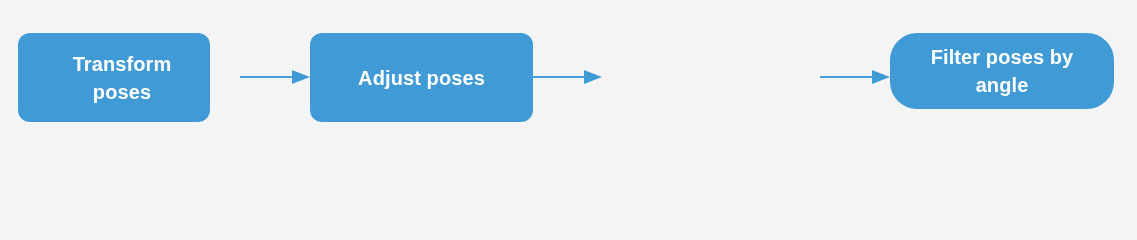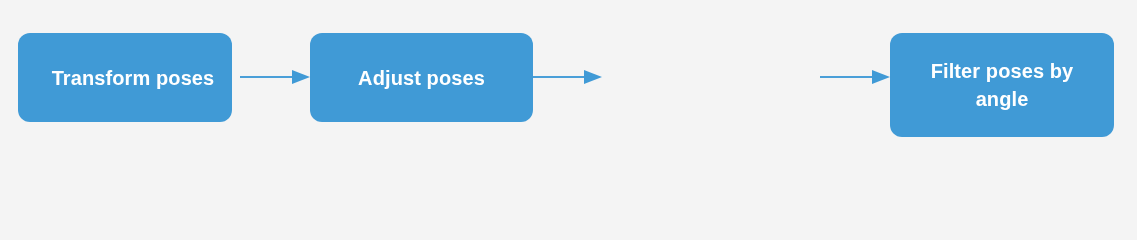--- a/index.html
+++ b/index.html
@@ -75,7 +75,7 @@
     <polygon class="connector-head" points="52,1 70,8 52,15"></polygon>
   </svg>
 
-  <div class="node" style="left:18px; top:33px; width:214px; height:89px;padding-left:26px;">
+  <div class="node" style="left:18px; top:33px; width:192px; height:89px;padding-left:26px;">
     <span class="node-label">Transform poses</span>
   </div>
 

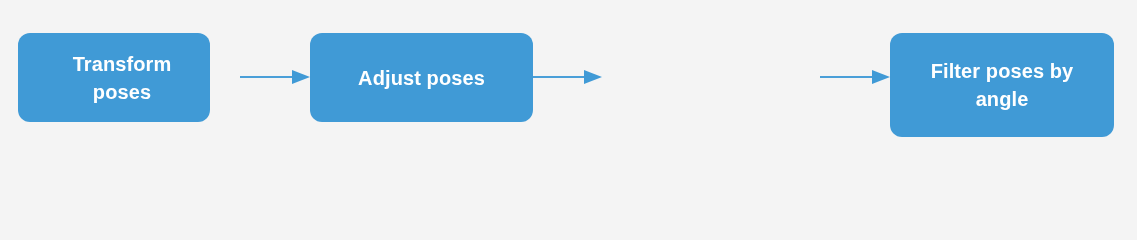--- a/index.html
+++ b/index.html
@@ -84,7 +84,7 @@
   </div>
 
 
-  <div class="node" style="left:890px; top:33px; width:224px; height:104px;">
+  <div class="node" style="left:890px; top:33px; width:224px; height:76px;border-radius:27px;">
     <span class="node-label">Filter poses by
 angle</span>
   </div>

